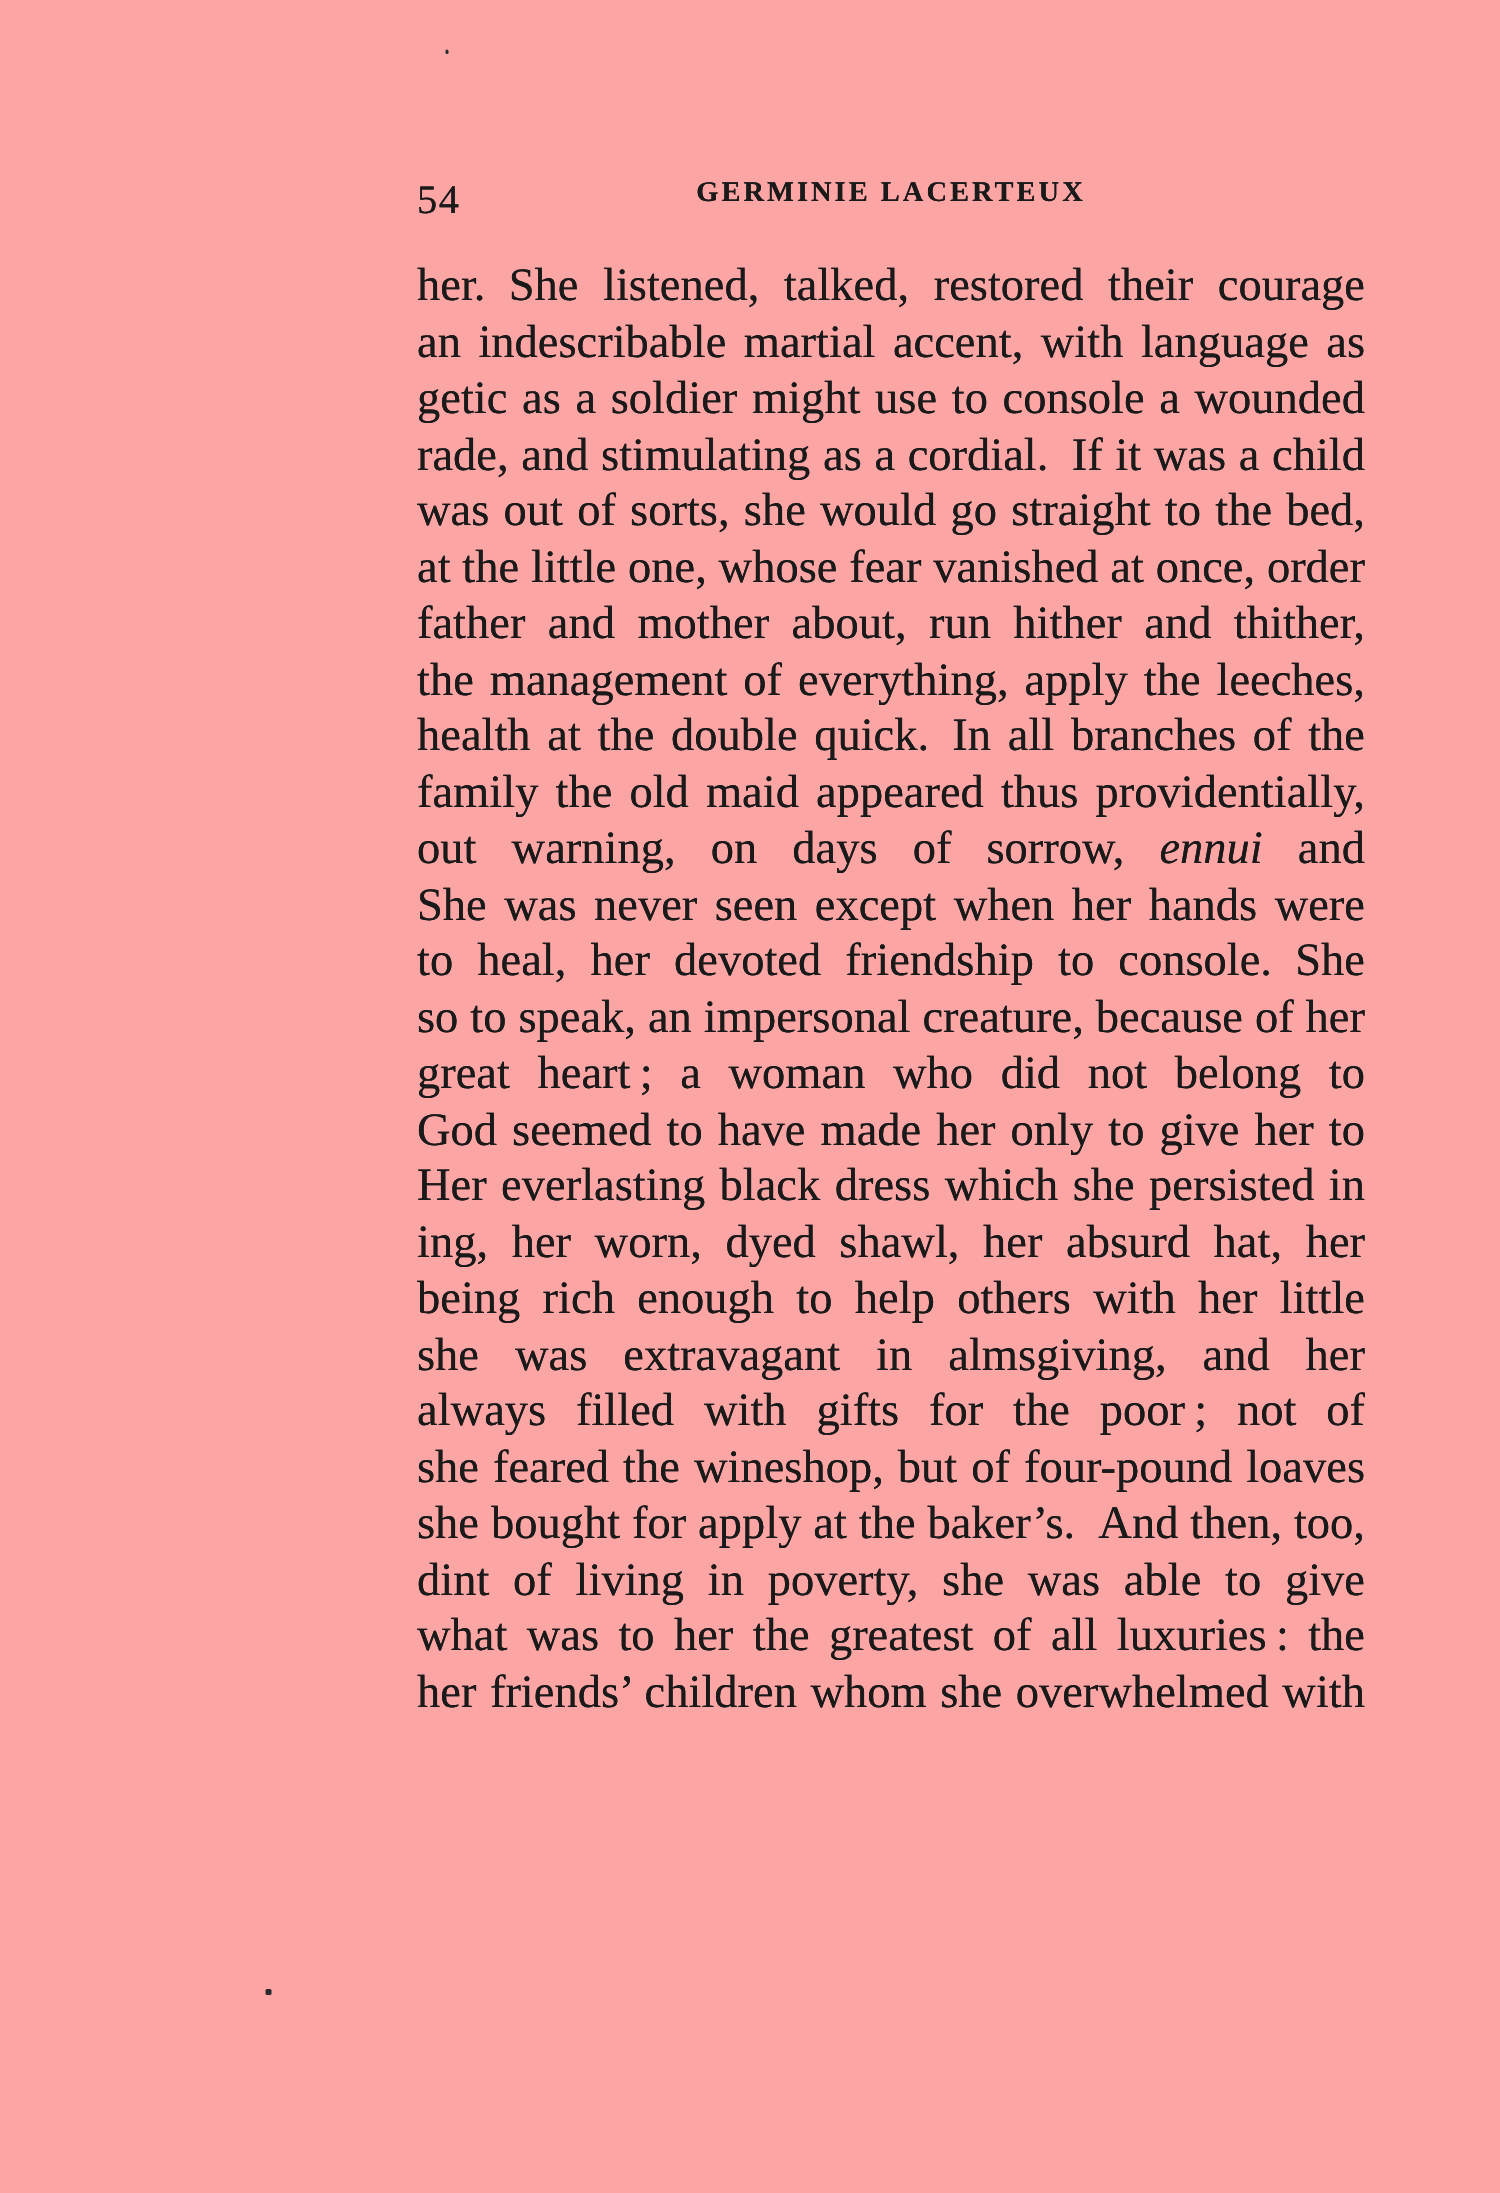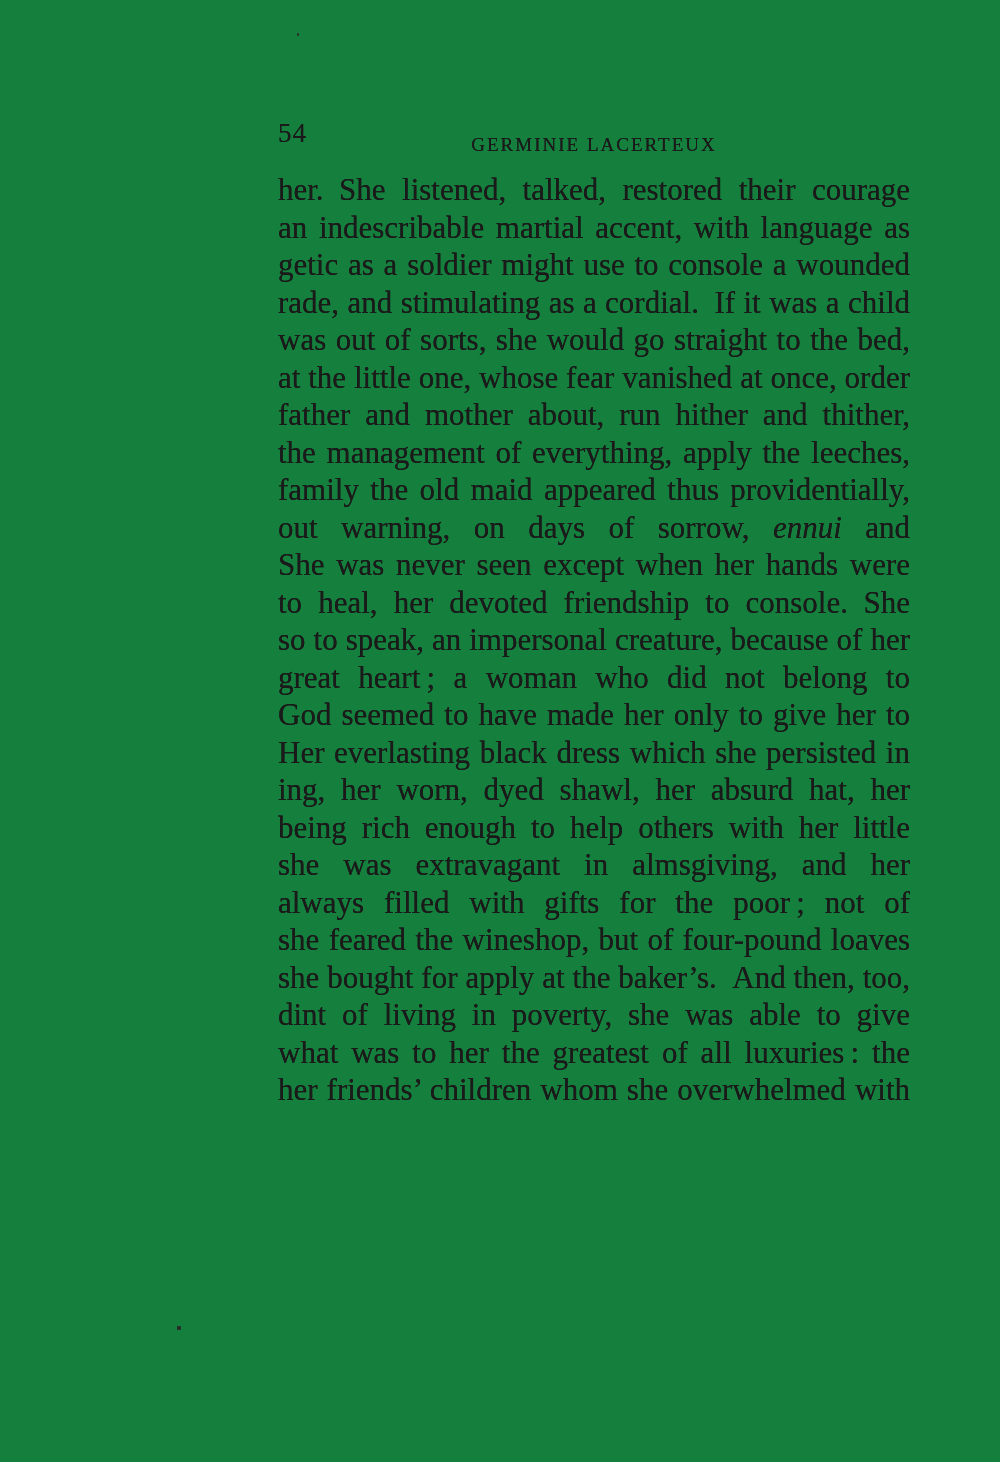--- a/index.html
+++ b/index.html
@@ -8,7 +8,7 @@
     position: relative;
     width: 1000px;
     height: 1462px;
-    background: #15803d;
+    background: #fca5a5;
     color: #1a1a1a;
     font-family: "Liberation Serif", serif;
     overflow: hidden;

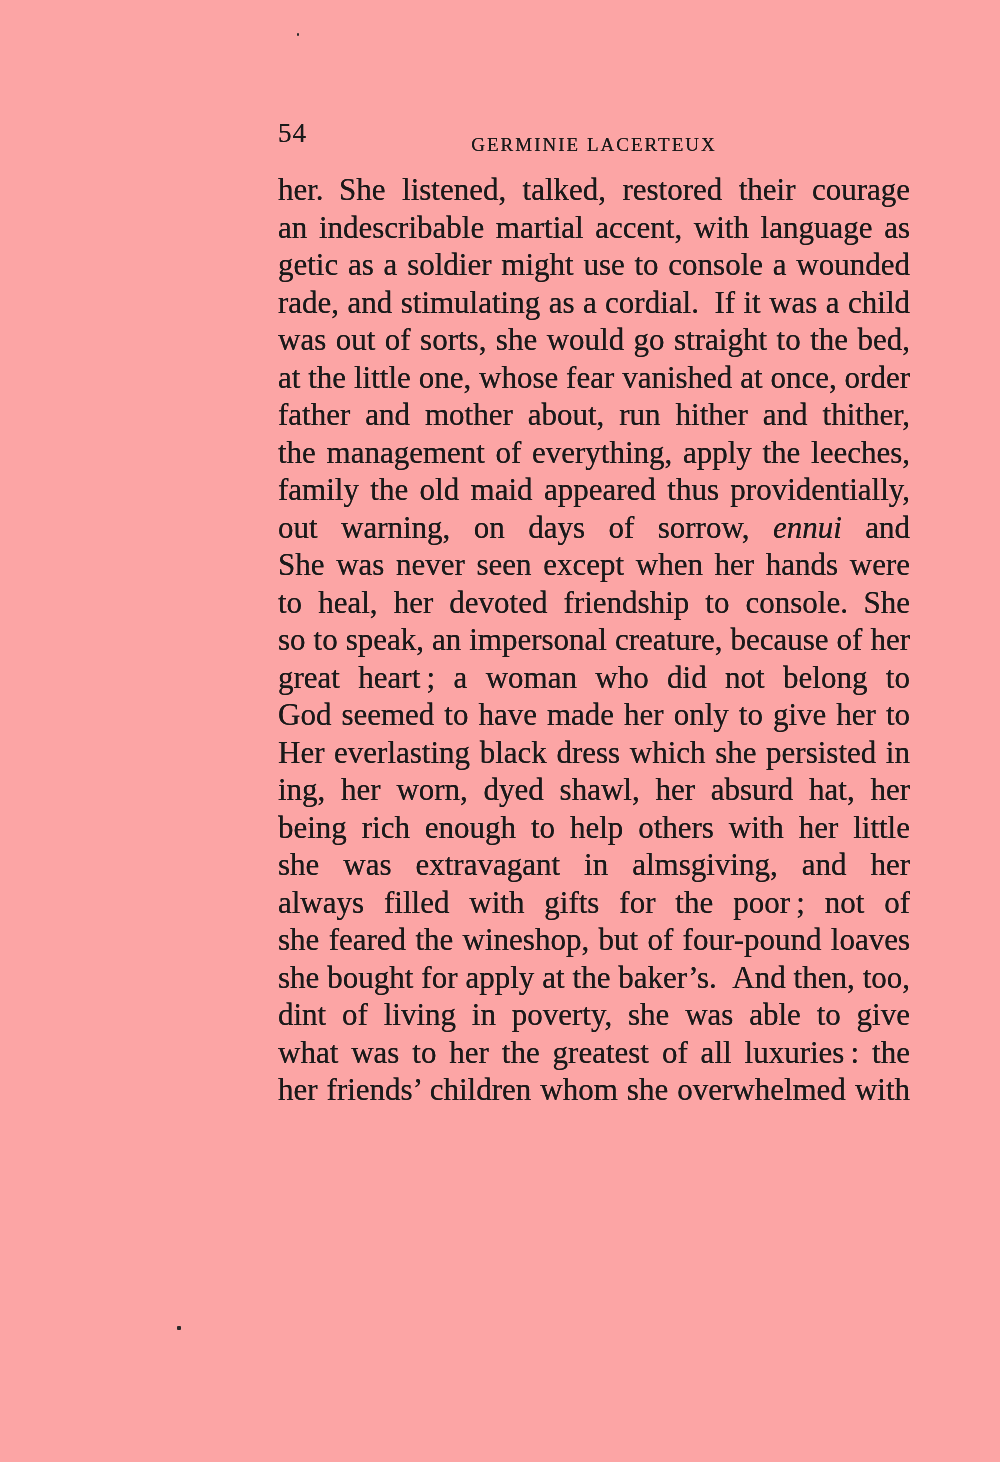--- a/index.html
+++ b/index.html
@@ -31,11 +31,11 @@
   .running-header {
     position: absolute;
     left: 0;
-    top: 16px;
+    top: 0;
     width: 100%;
     text-align: center;
     font-size: 19px;
-    font-weight: normal;
+    font-weight: bold;
     letter-spacing: 2px;
     text-shadow: 0 0 0.4px currentColor;
   }

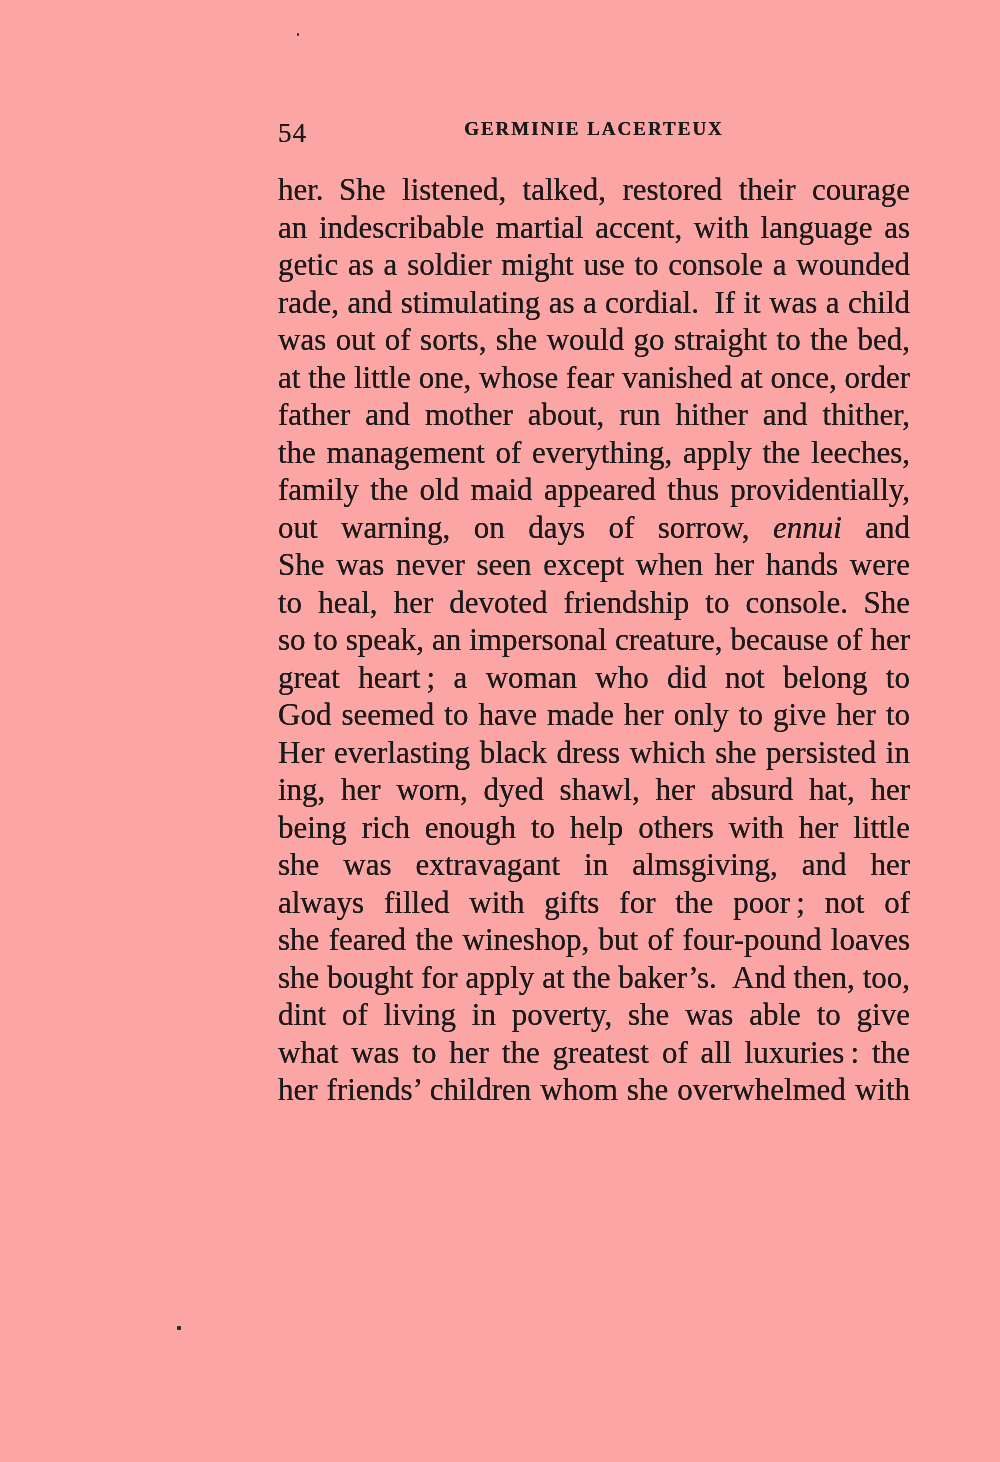--- a/index.html
+++ b/index.html
@@ -82,6 +82,7 @@
     <div class="line">at the little one, whose fear vanished at once, order the</div>
     <div class="line">father and mother about, run hither and thither, assume</div>
     <div class="line">the management of everything, apply the leeches,</div>
+    <div class="line">health at the double quick. In all branches of the</div>
     <div class="line">family the old maid appeared thus providentially, with-</div>
     <div class="line"><span>out warning, on days of sorrow,</span> <span class="italic">ennui</span> <span>and creature.</span></div>
     <div class="line">She was never seen except when her hands were needed</div>

